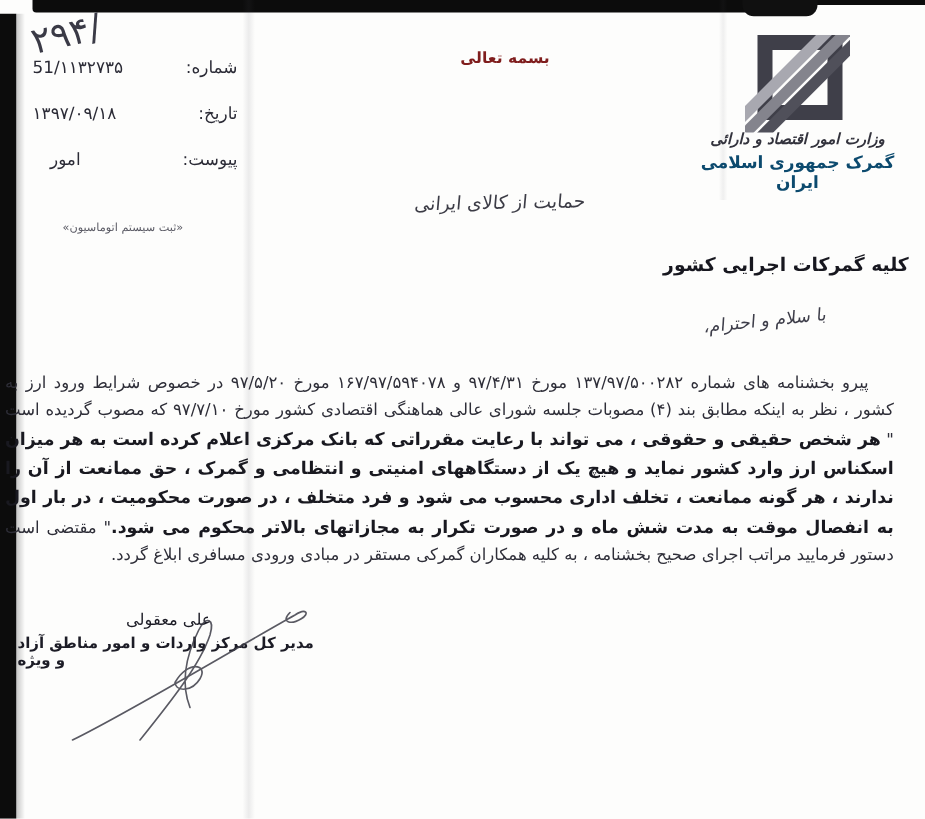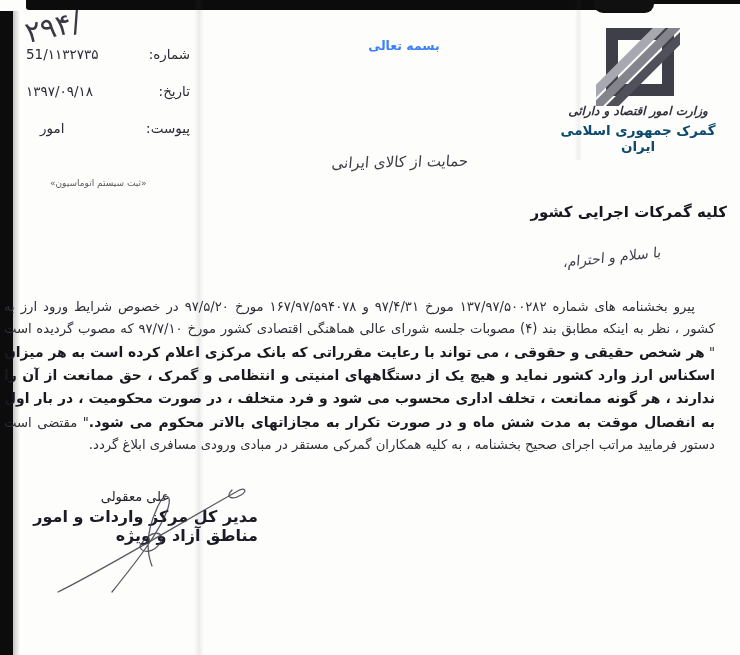--- a/index.html
+++ b/index.html
@@ -33,7 +33,7 @@
     text-align:left;direction:rtl;}
   
   .bismillah{left:352px;top:38px;width:104px;text-align:center;font-weight:700;
-    font-size:12.5px;color:#3b82f6;direction:rtl;}
+    font-size:12.5px;color:#7f1d1d;direction:rtl;}
   .logo{left:596px;top:28px;}
   .ministry{left:556px;top:104px;width:164px;text-align:center;font-weight:700;
     font-size:12px;color:#33333d;direction:rtl;font-style:italic;}

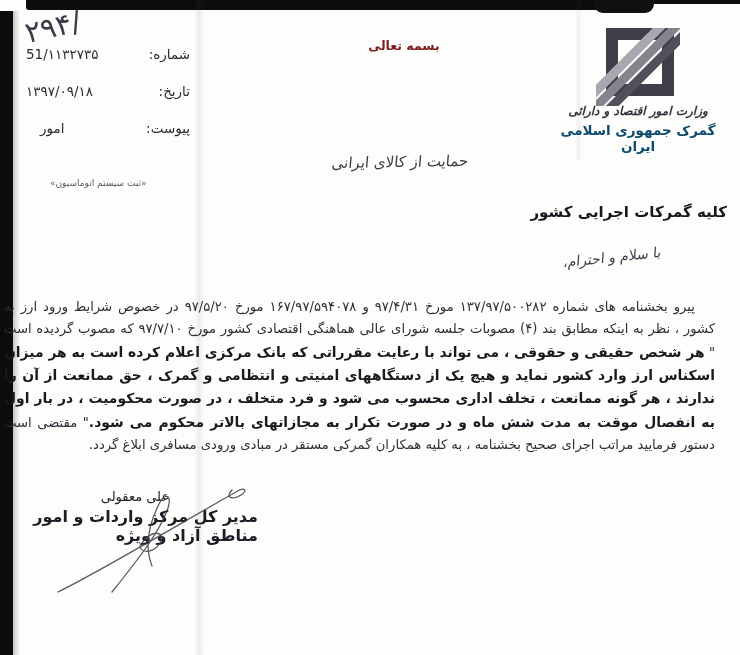--- a/index.html
+++ b/index.html
@@ -51,8 +51,8 @@
   
   .sig-name{left:30px;top:489px;width:210px;text-align:center;font-weight:400;
     font-size:13px;color:#1c1c26;direction:rtl;}
-  .sig-title{left:14px;top:507px;width:244px;text-align:right;font-weight:700;
-    font-size:16px;color:#1c1c26;direction:rtl;}
+  .sig-title{left:14px;top:507px;width:244px;text-align:left;font-weight:700;
+    font-size:12px;color:#1c1c26;direction:rtl;}
   .sig-scribble{left:48px;top:476px;}
 </style>
 </head>

